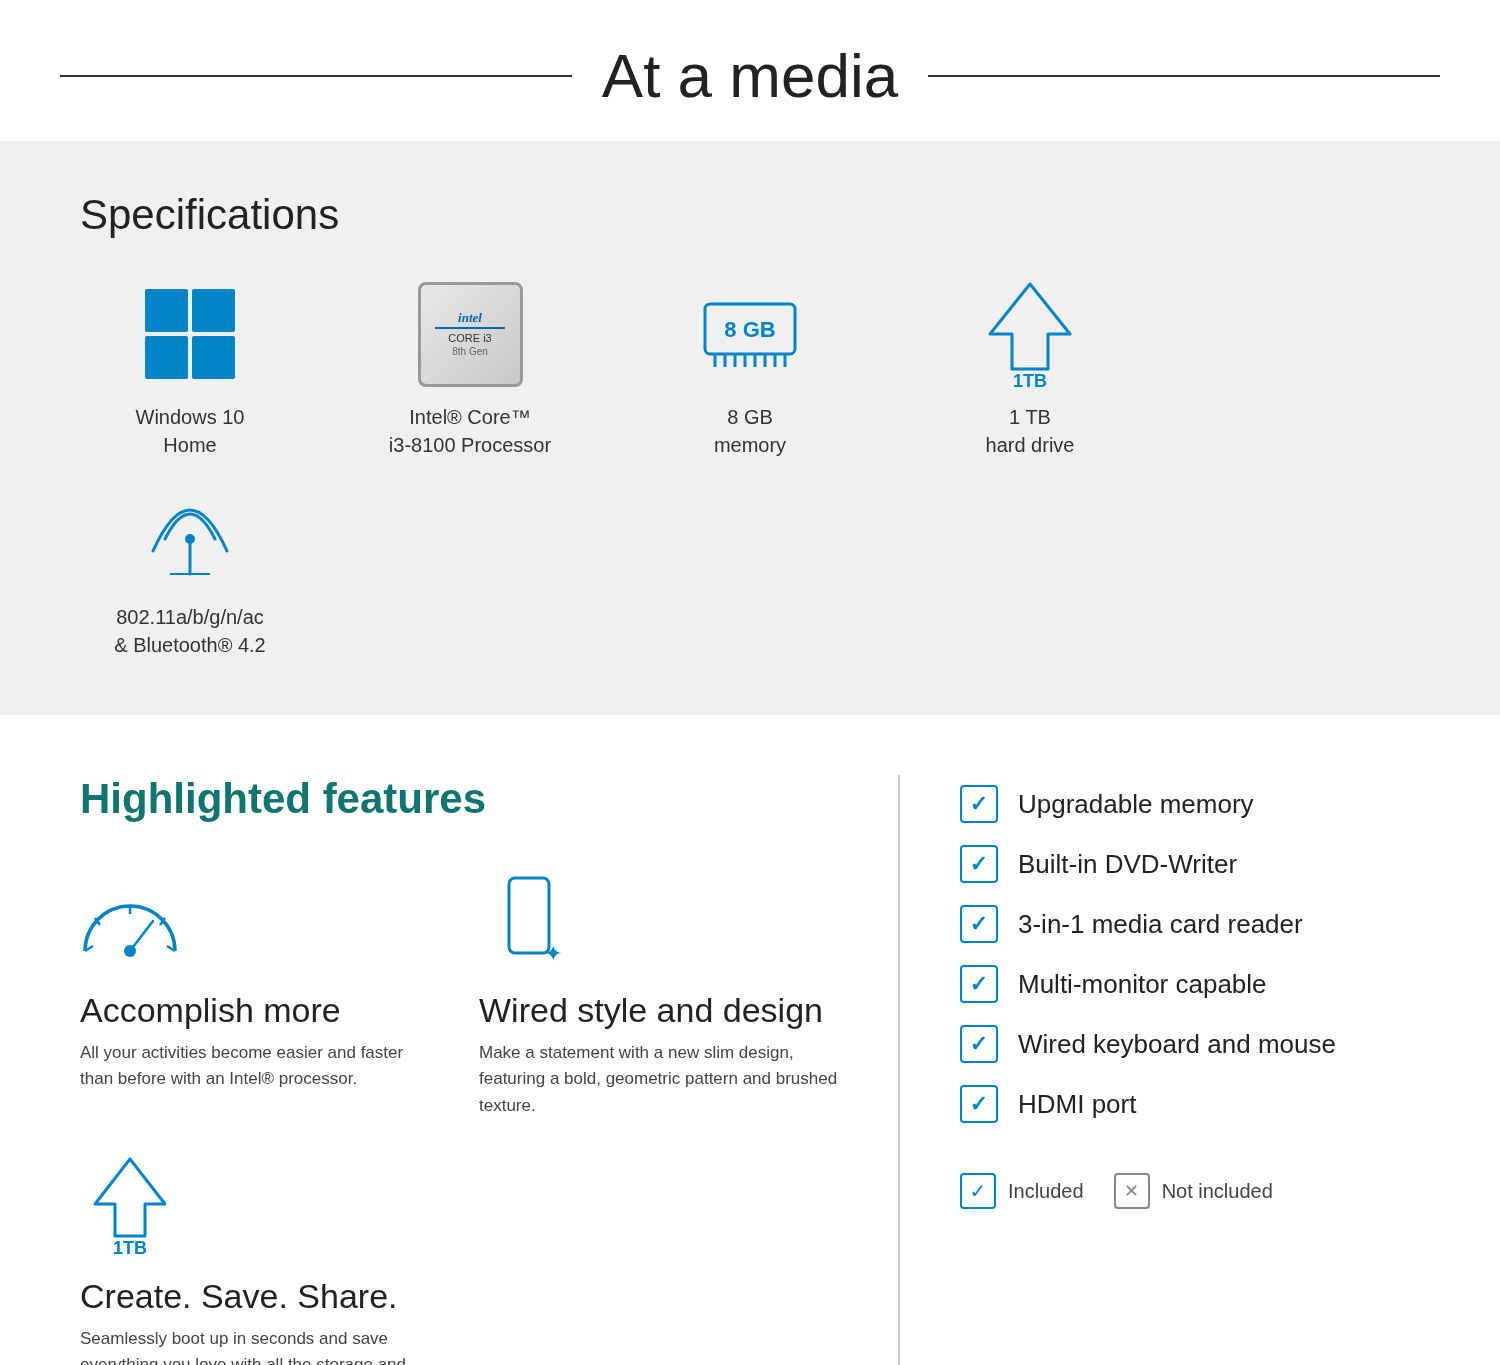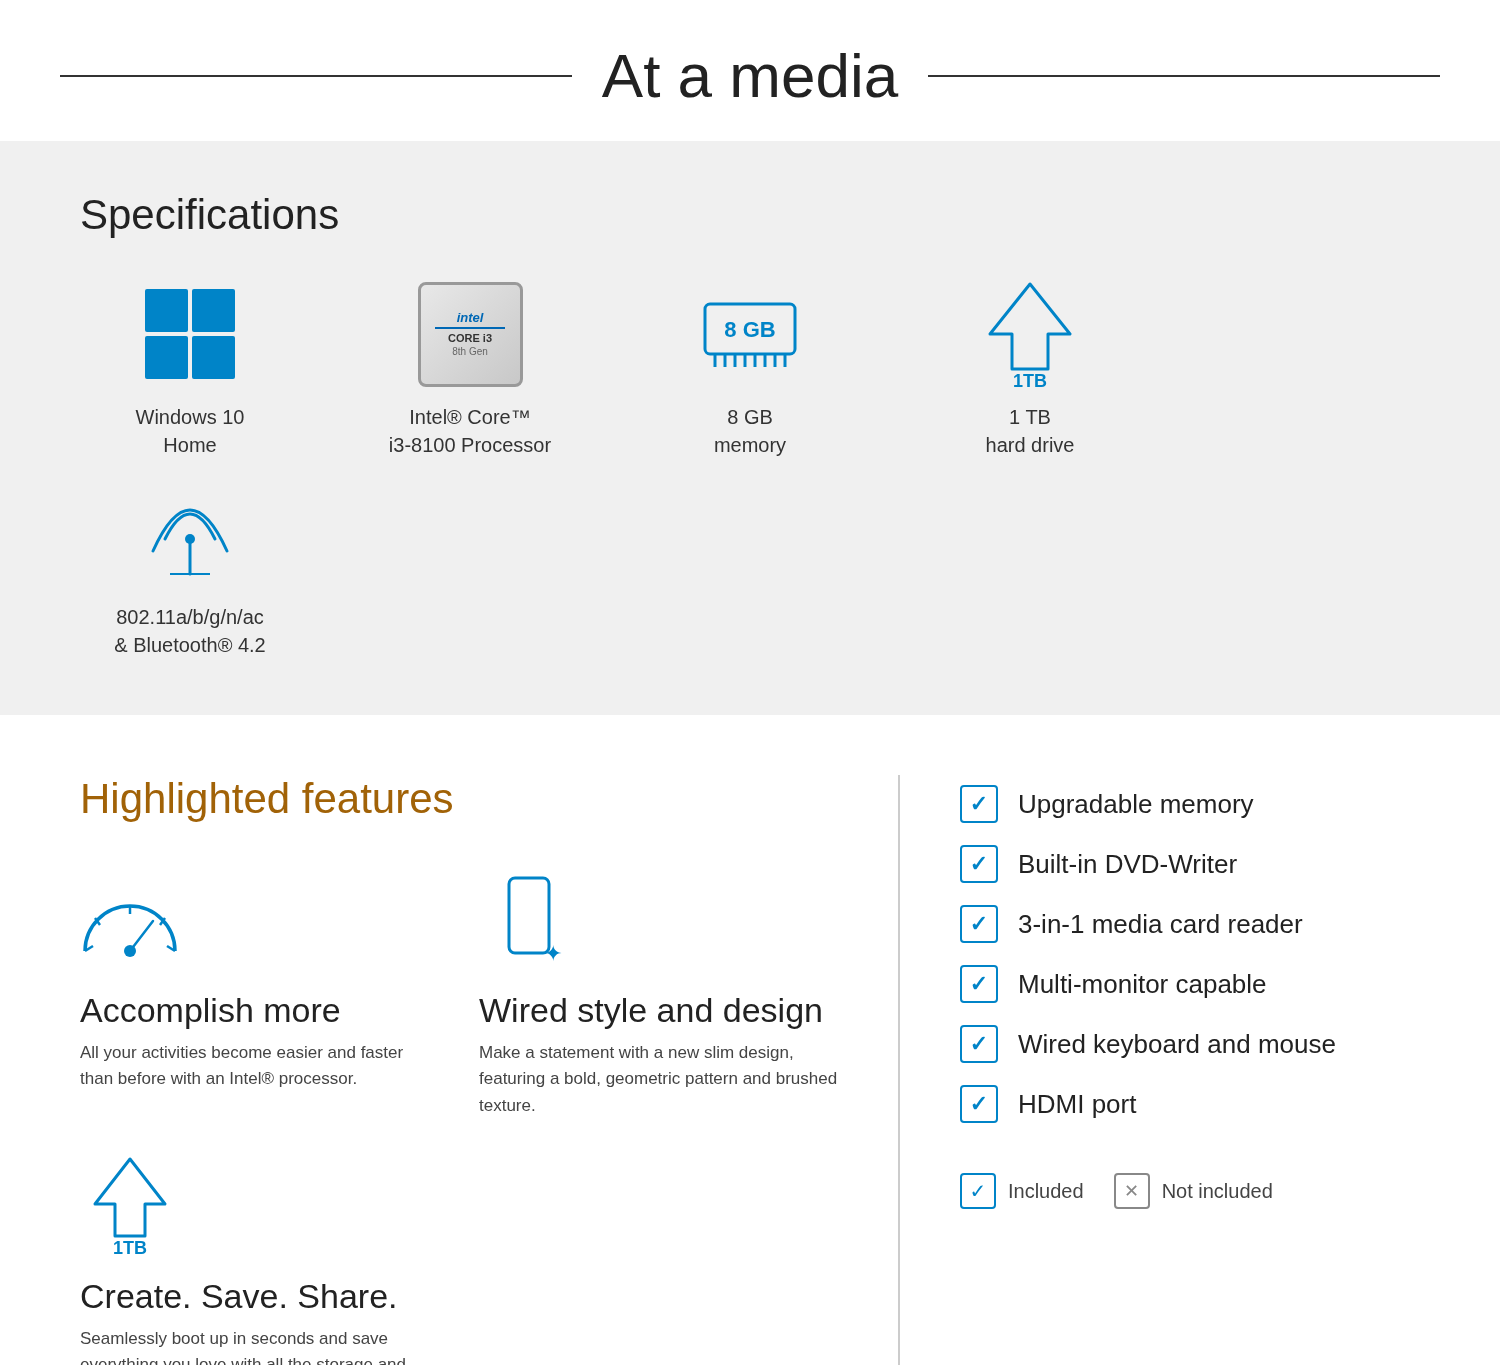--- a/index.html
+++ b/index.html
@@ -105,6 +105,7 @@
       font-style: italic;
       font-weight: bold;
       line-height: 1;
+      font-family: Liberation Serif, serif;
     }
     .intel-core {
       font-size: 11px;

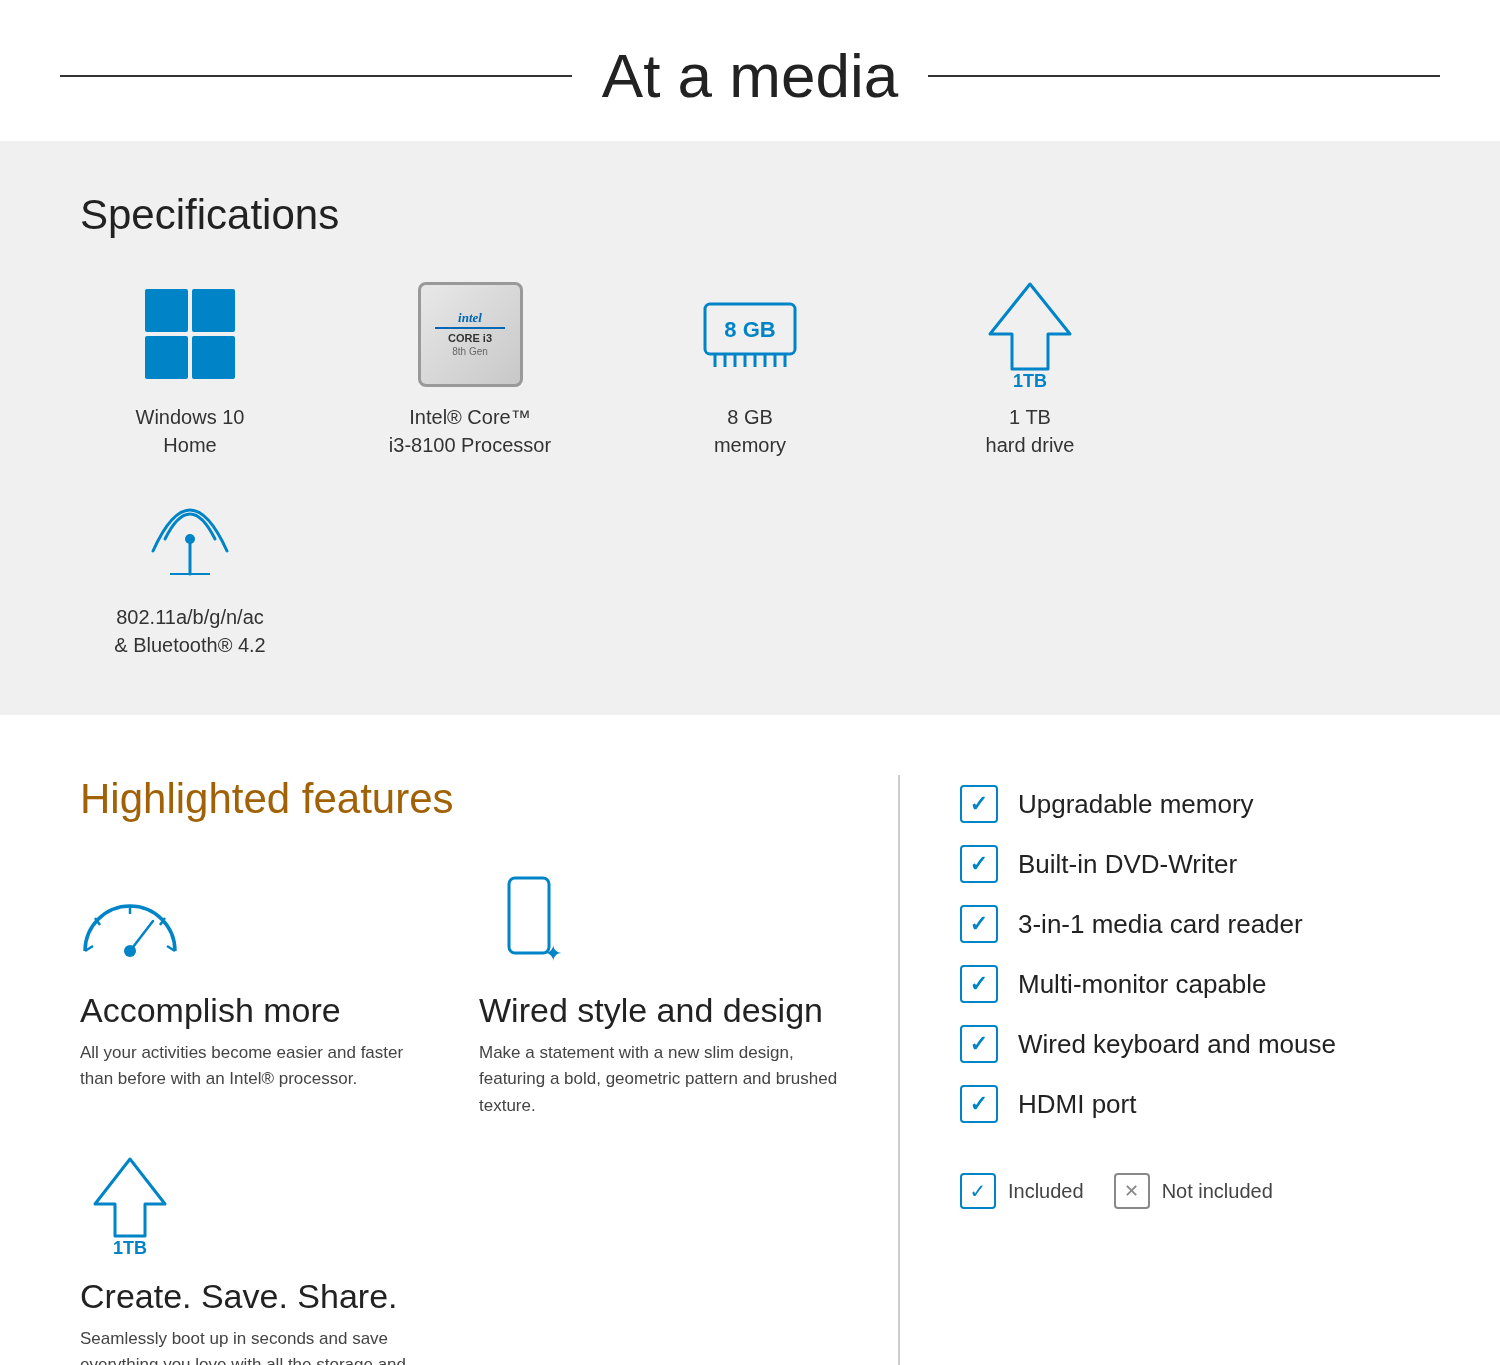--- a/index.html
+++ b/index.html
@@ -110,7 +110,7 @@
     .intel-core {
       font-size: 11px;
       color: #333;
-      font-weight: bold;
+      font-weight: normal;
       text-align: center;
       line-height: 1.2;
     }

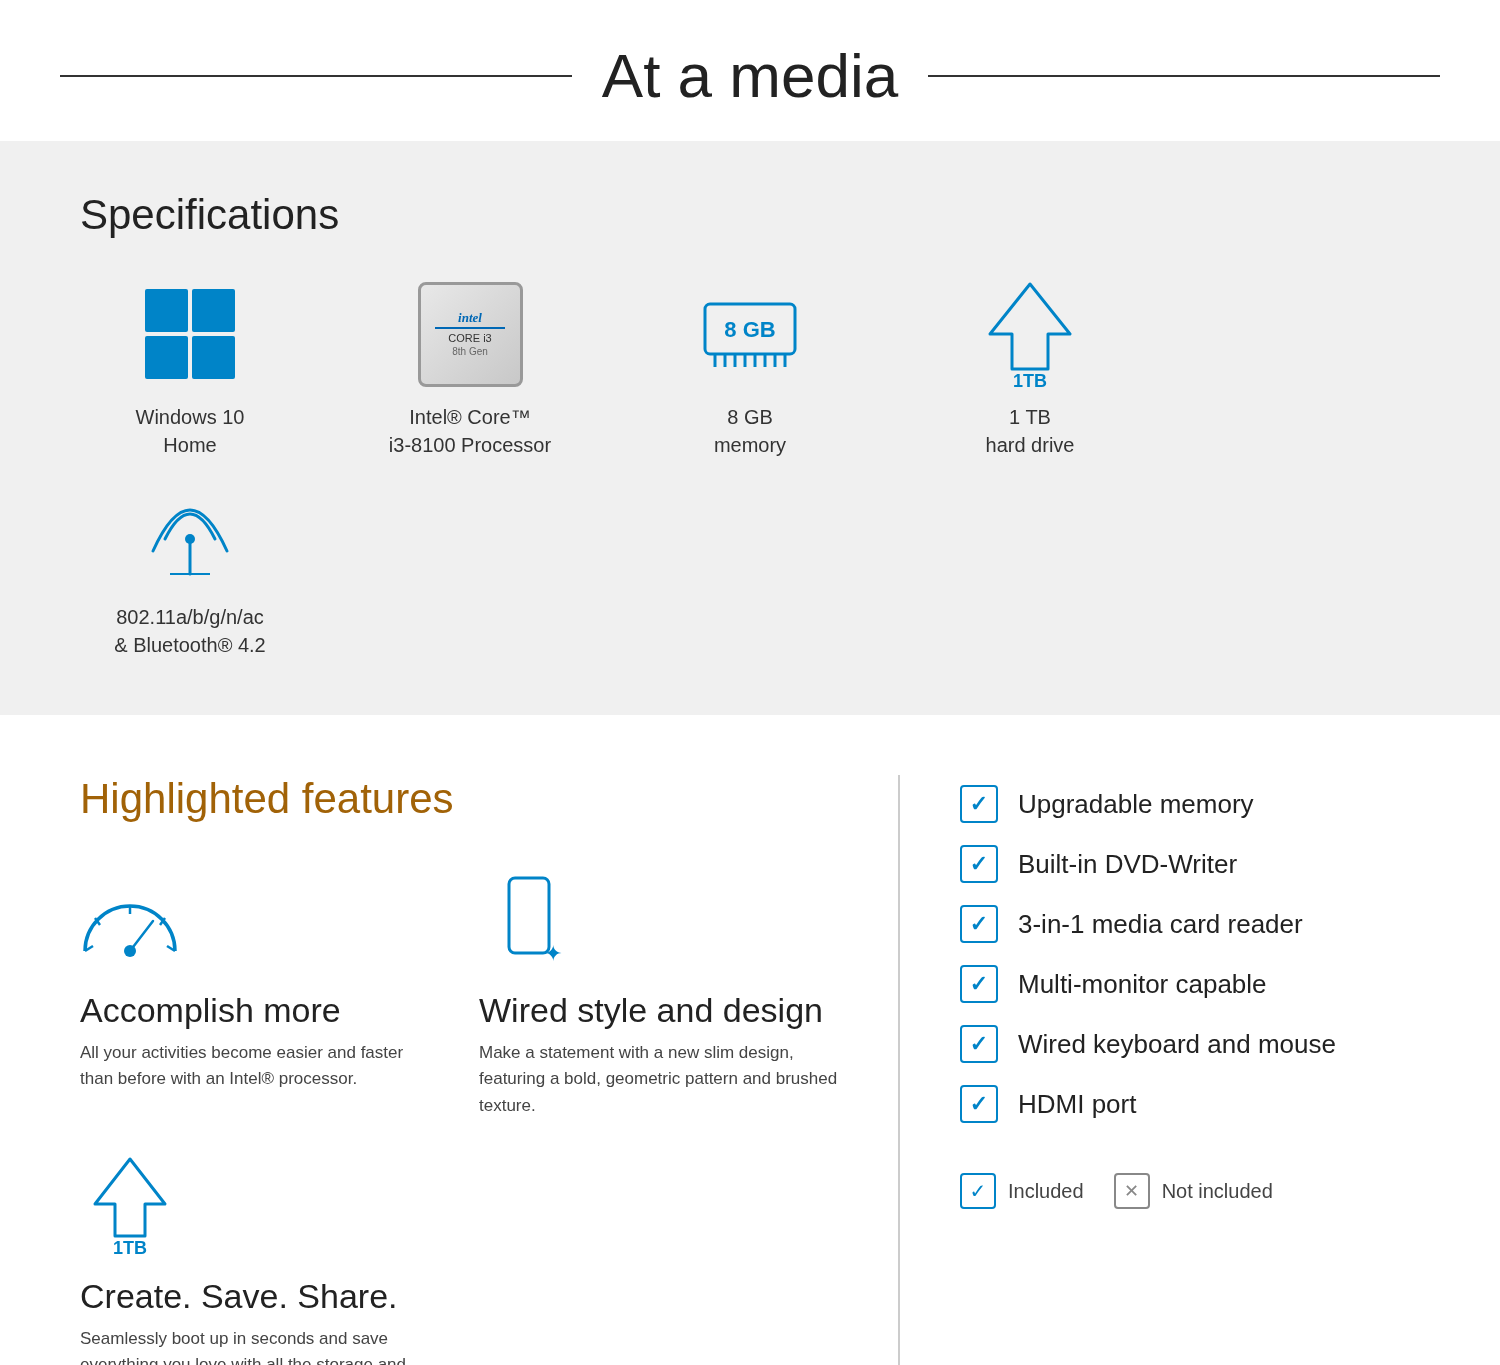--- a/index.html
+++ b/index.html
@@ -135,9 +135,9 @@
     }
     .section-title {
       font-size: 42px;
-      font-weight: 400;
+      font-weight: 700;
       margin-bottom: 50px;
-      color: #a16207;
+      color: #0f766e;
     }
     .feature-grid {
       display: grid;

